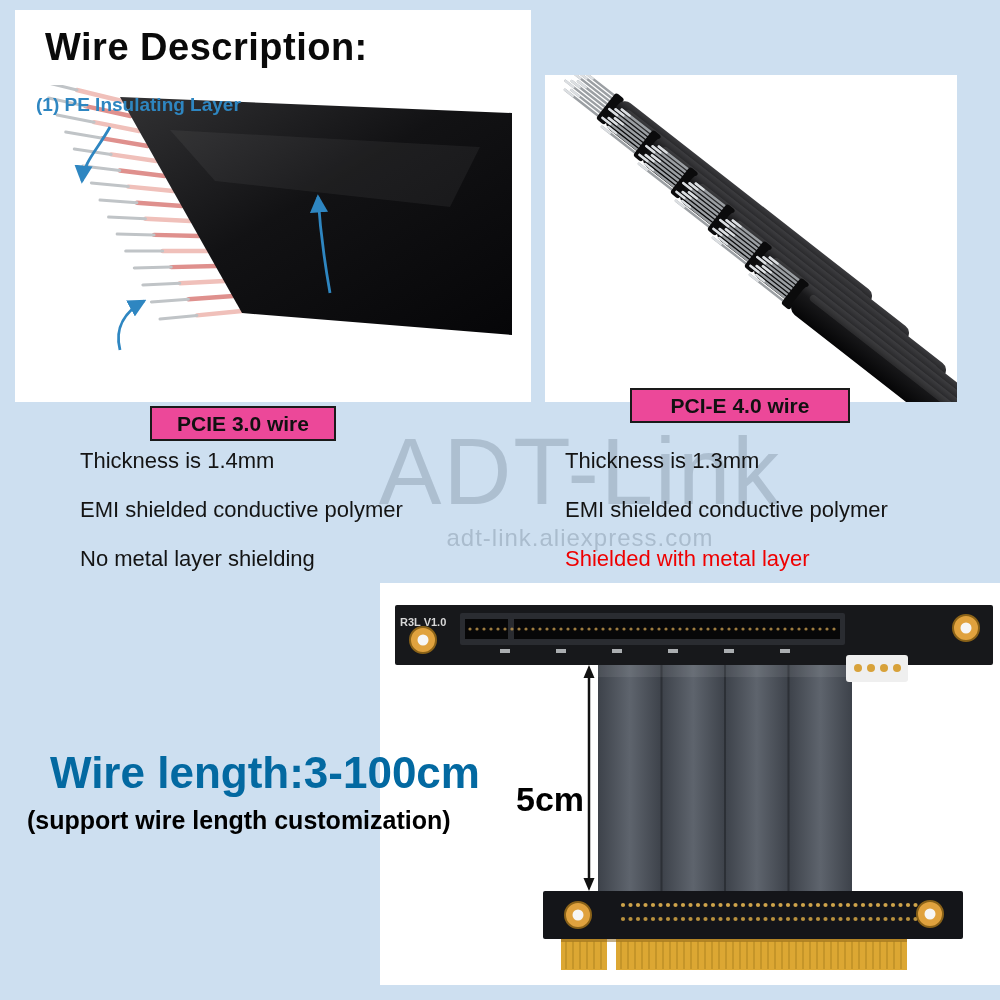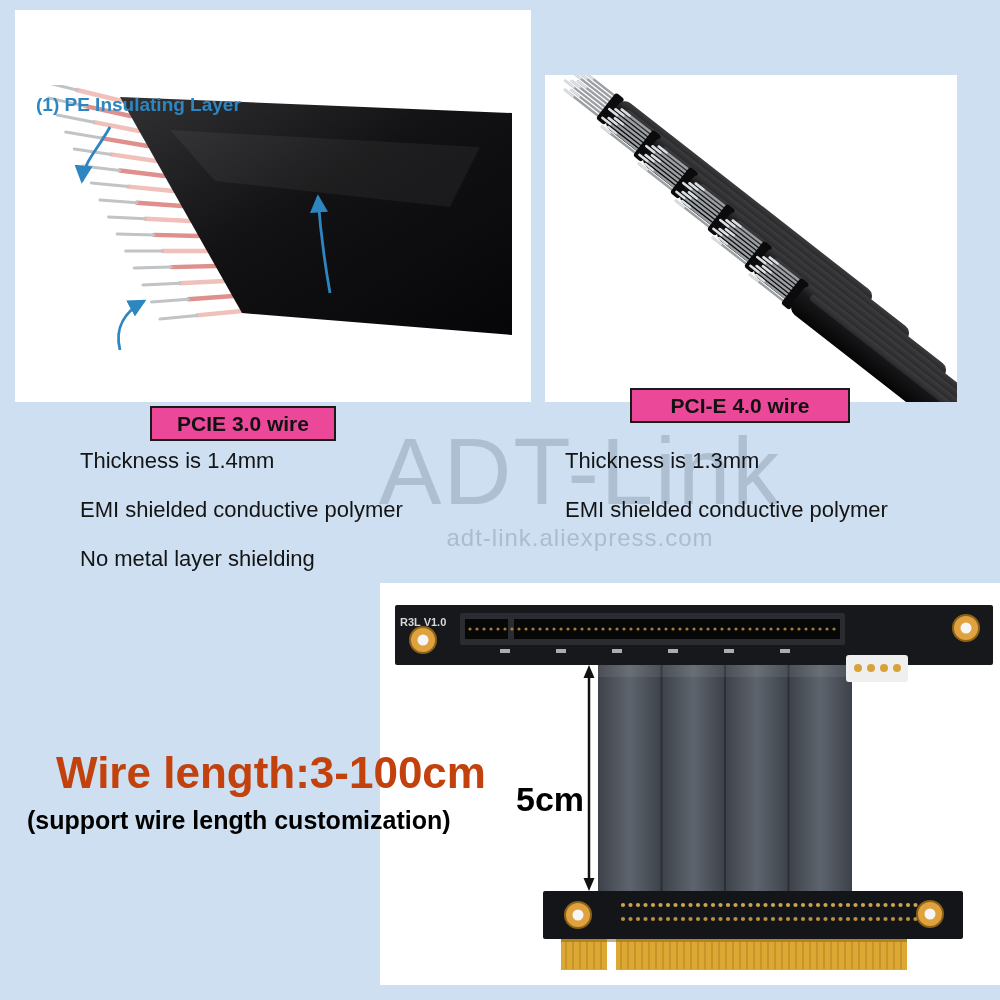--- a/index.html
+++ b/index.html
@@ -45,6 +45,7 @@
   <div class="panel" id="panelB"></div>
   <div class="panel" id="panelC"></div>
 
+  <h1 class="title">Wire Description:</h1>
 
   <svg class="abs" id="leftCableSvg" viewBox="0 0 505 312">
     <defs>

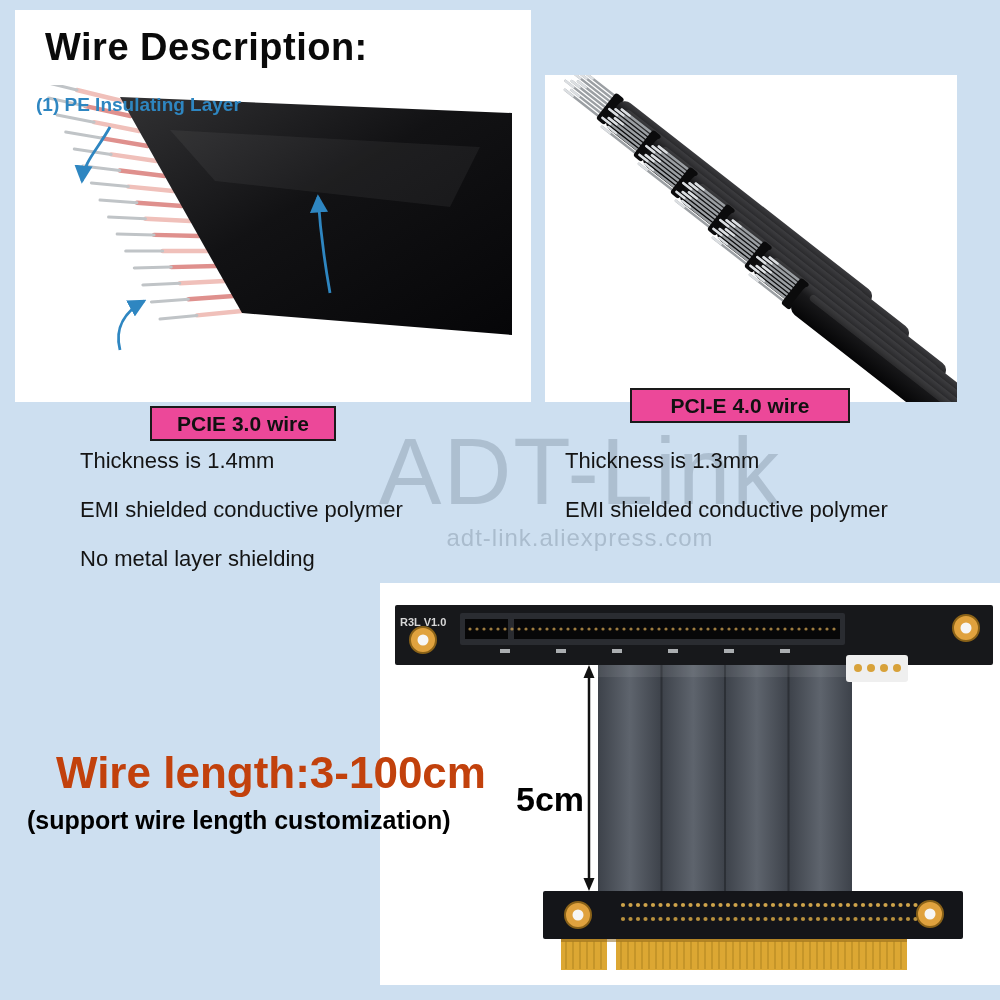--- a/index.html
+++ b/index.html
@@ -249,6 +249,7 @@
   <div class="spec" id="specL2">No metal layer shielding</div>
   <div class="spec" id="specR0">Thickness is 1.3mm</div>
   <div class="spec" id="specR1">EMI shielded conductive polymer</div>
+  <div class="spec red" id="specR2">Shielded with metal layer</div>
 
   <div class="wm-brand">ADT-Link</div>
   <div class="wm-site">adt-link.aliexpress.com</div>

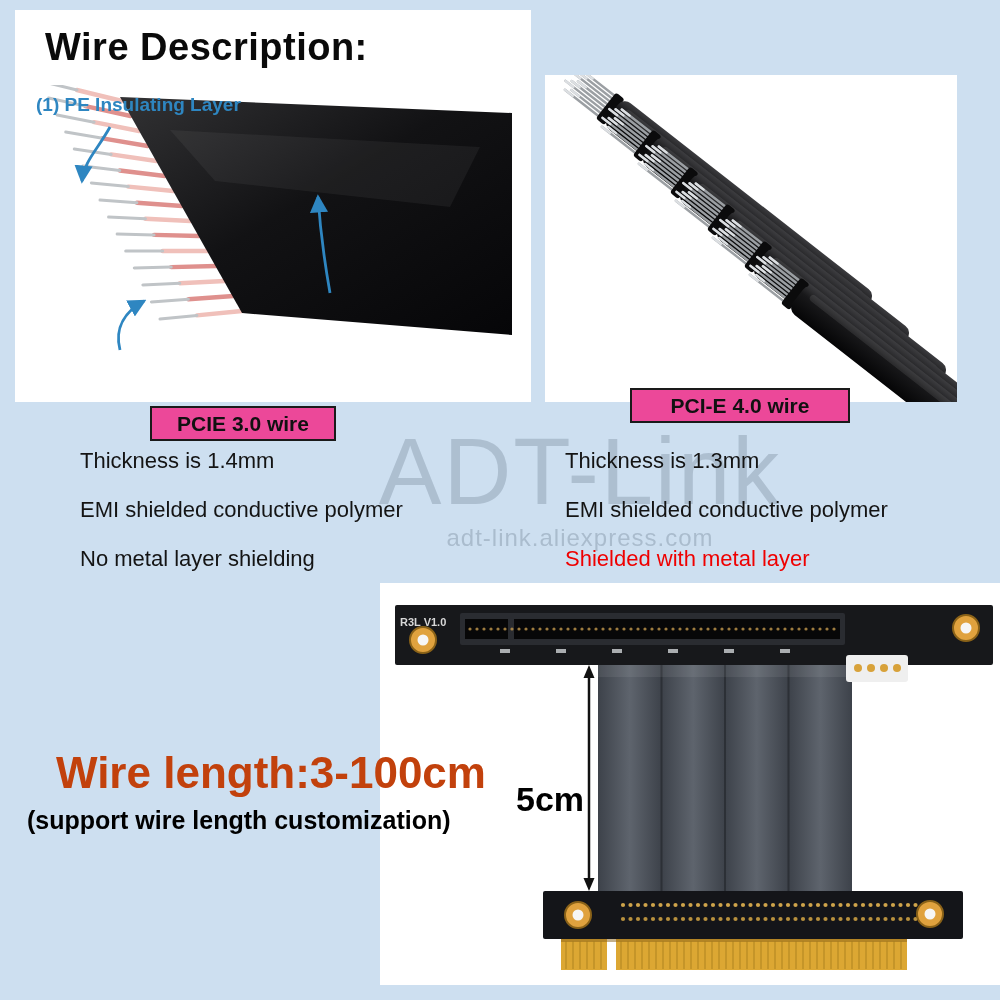--- a/index.html
+++ b/index.html
@@ -33,7 +33,7 @@
   #specR2{left:565px;top:546px}
   .wm-brand{position:absolute;left:230px;top:418px;width:700px;text-align:center;font-size:94px;font-weight:normal;color:#8ea0b2;opacity:.5;letter-spacing:2px;z-index:2;pointer-events:none}
   .wm-site{position:absolute;left:230px;top:524px;width:700px;text-align:center;font-size:24px;color:#8ea0b2;opacity:.55;letter-spacing:1px;z-index:2;pointer-events:none}
-  .len-title{position:absolute;left:56px;top:748px;font-size:44px;font-weight:bold;color:#c2410c;z-index:4;white-space:nowrap}
+  .len-title{position:absolute;left:50px;top:748px;font-size:44px;font-weight:bold;color:#0369a1;z-index:4;white-space:nowrap}
   .len-sub{position:absolute;left:27px;top:806px;font-size:25px;font-weight:bold;color:#000;z-index:4;white-space:nowrap}
 </style>
 </head>

